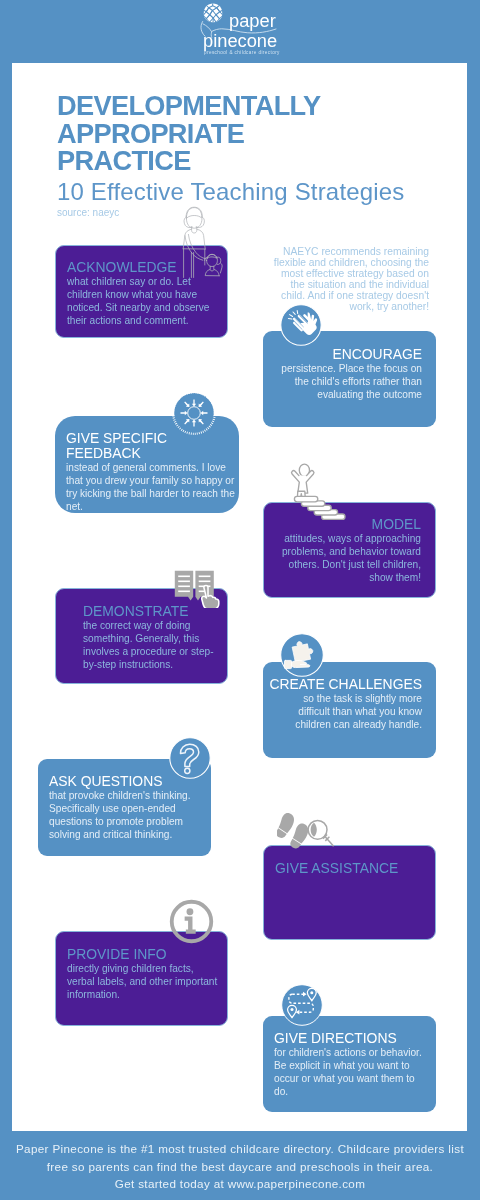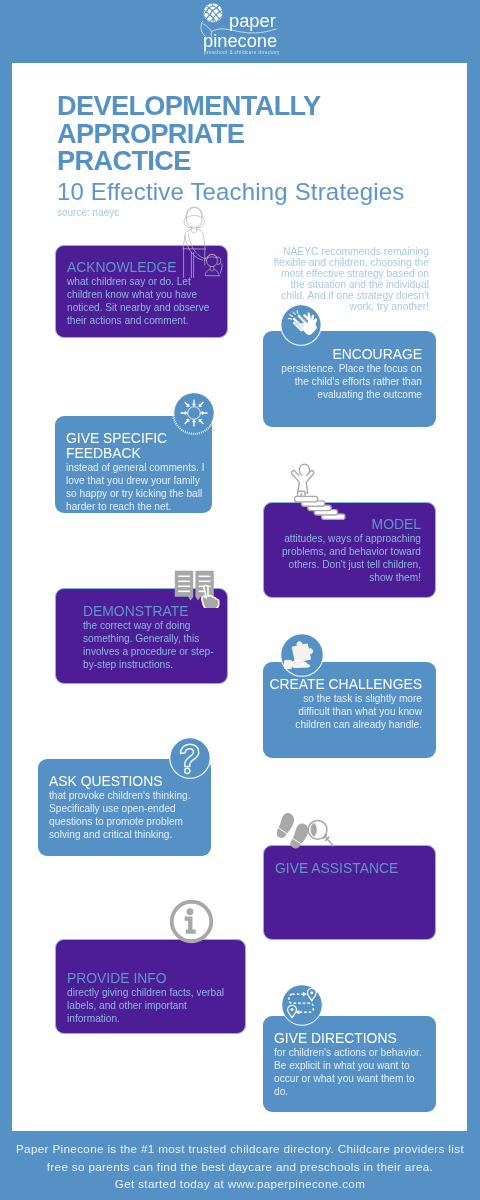--- a/index.html
+++ b/index.html
@@ -42,7 +42,7 @@
 
   #c0{left:55px;top:245px;width:173px;height:93px;padding:14px 9px 0 11px;}
   #c1{left:263px;top:331px;width:173px;height:96px;padding:16px 14px 0 6px;text-align:right;}
-  #c2{left:55px;top:416px;width:157px;height:97px;padding:15px 1px 12px 11px;}
+  #c2{left:55px;top:416px;width:184px;height:97px;padding:15px 1px 12px 11px;border-radius:20px;}
   #c3{left:263px;top:502px;width:173px;height:96px;padding:14px 14px 0 6px;text-align:right;}
   #c4{left:55px;top:588px;width:173px;height:96px;padding:15px 9px 0 27px;}
   #c5{left:263px;top:662px;width:173px;height:96px;padding:15px 14px 0 9px;text-align:right;}

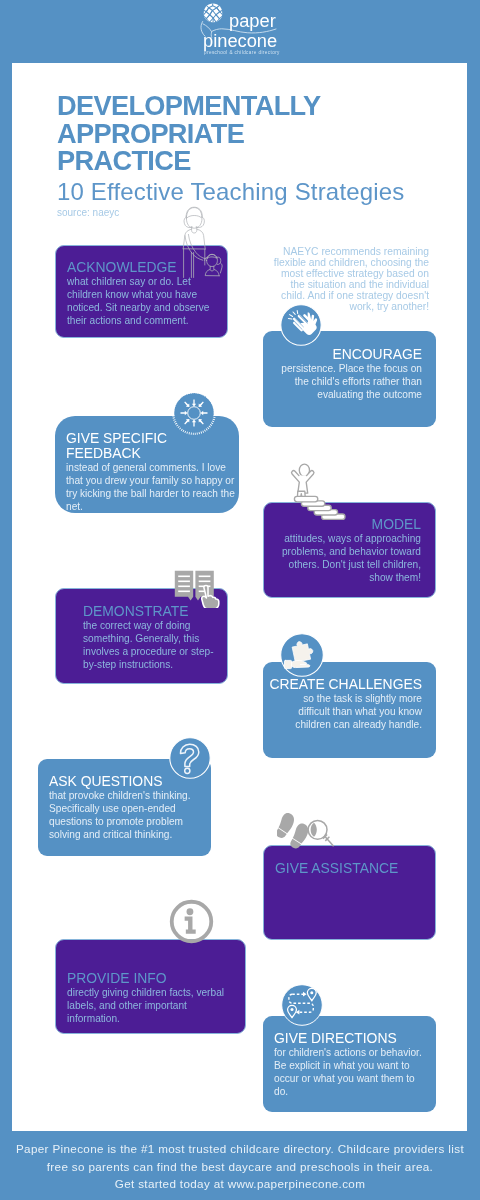--- a/index.html
+++ b/index.html
@@ -49,7 +49,7 @@
   #c5 .t{white-space:nowrap;margin-left:-10px;}
   #c6{left:38px;top:759px;width:173px;height:97px;padding:15px 9px 0 11px;}
   #c7{left:263px;top:845px;width:173px;height:95px;padding:15px 1px 0 11px;}
-  #c8{left:55px;top:931px;width:191px;height:95px;padding:31px 9px 0 11px;margin-top:8px;}
+  #c8{left:55px;top:931px;width:173px;height:95px;padding:15px 9px 0 11px;}
   #c9{left:263px;top:1016px;width:173px;height:96px;padding:15px 9px 0 11px;}
 
   .icon{position:absolute;z-index:5;}

